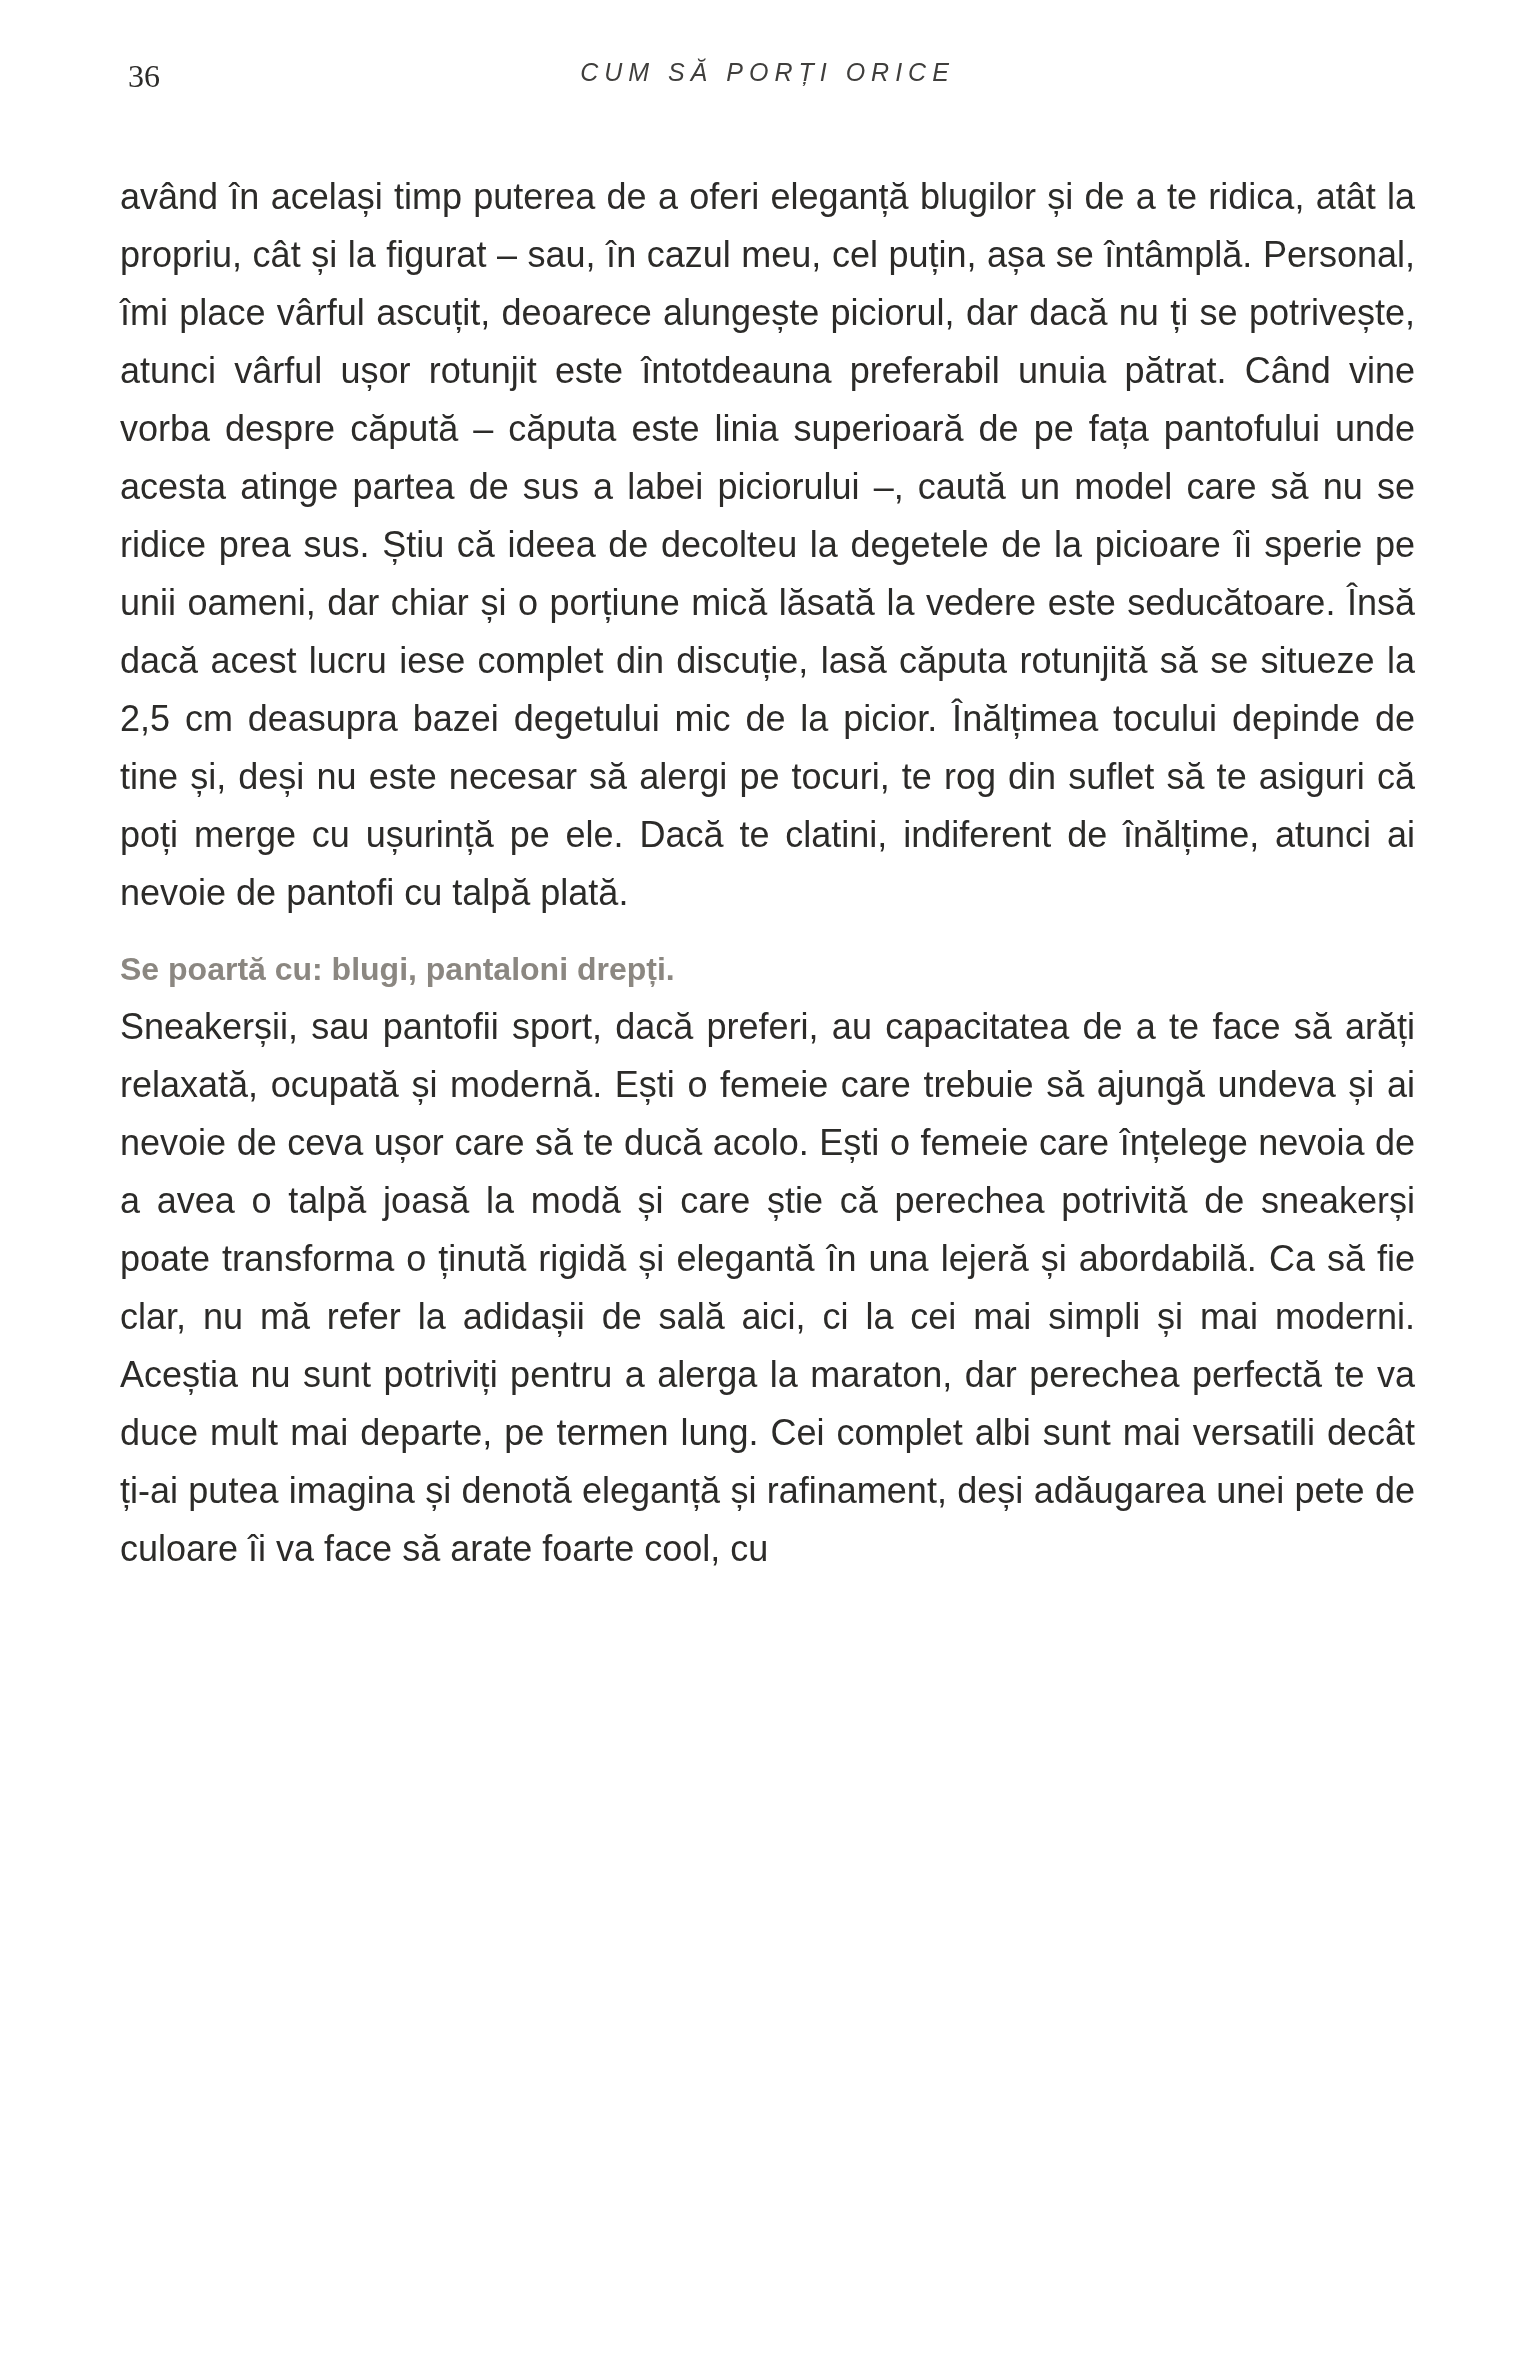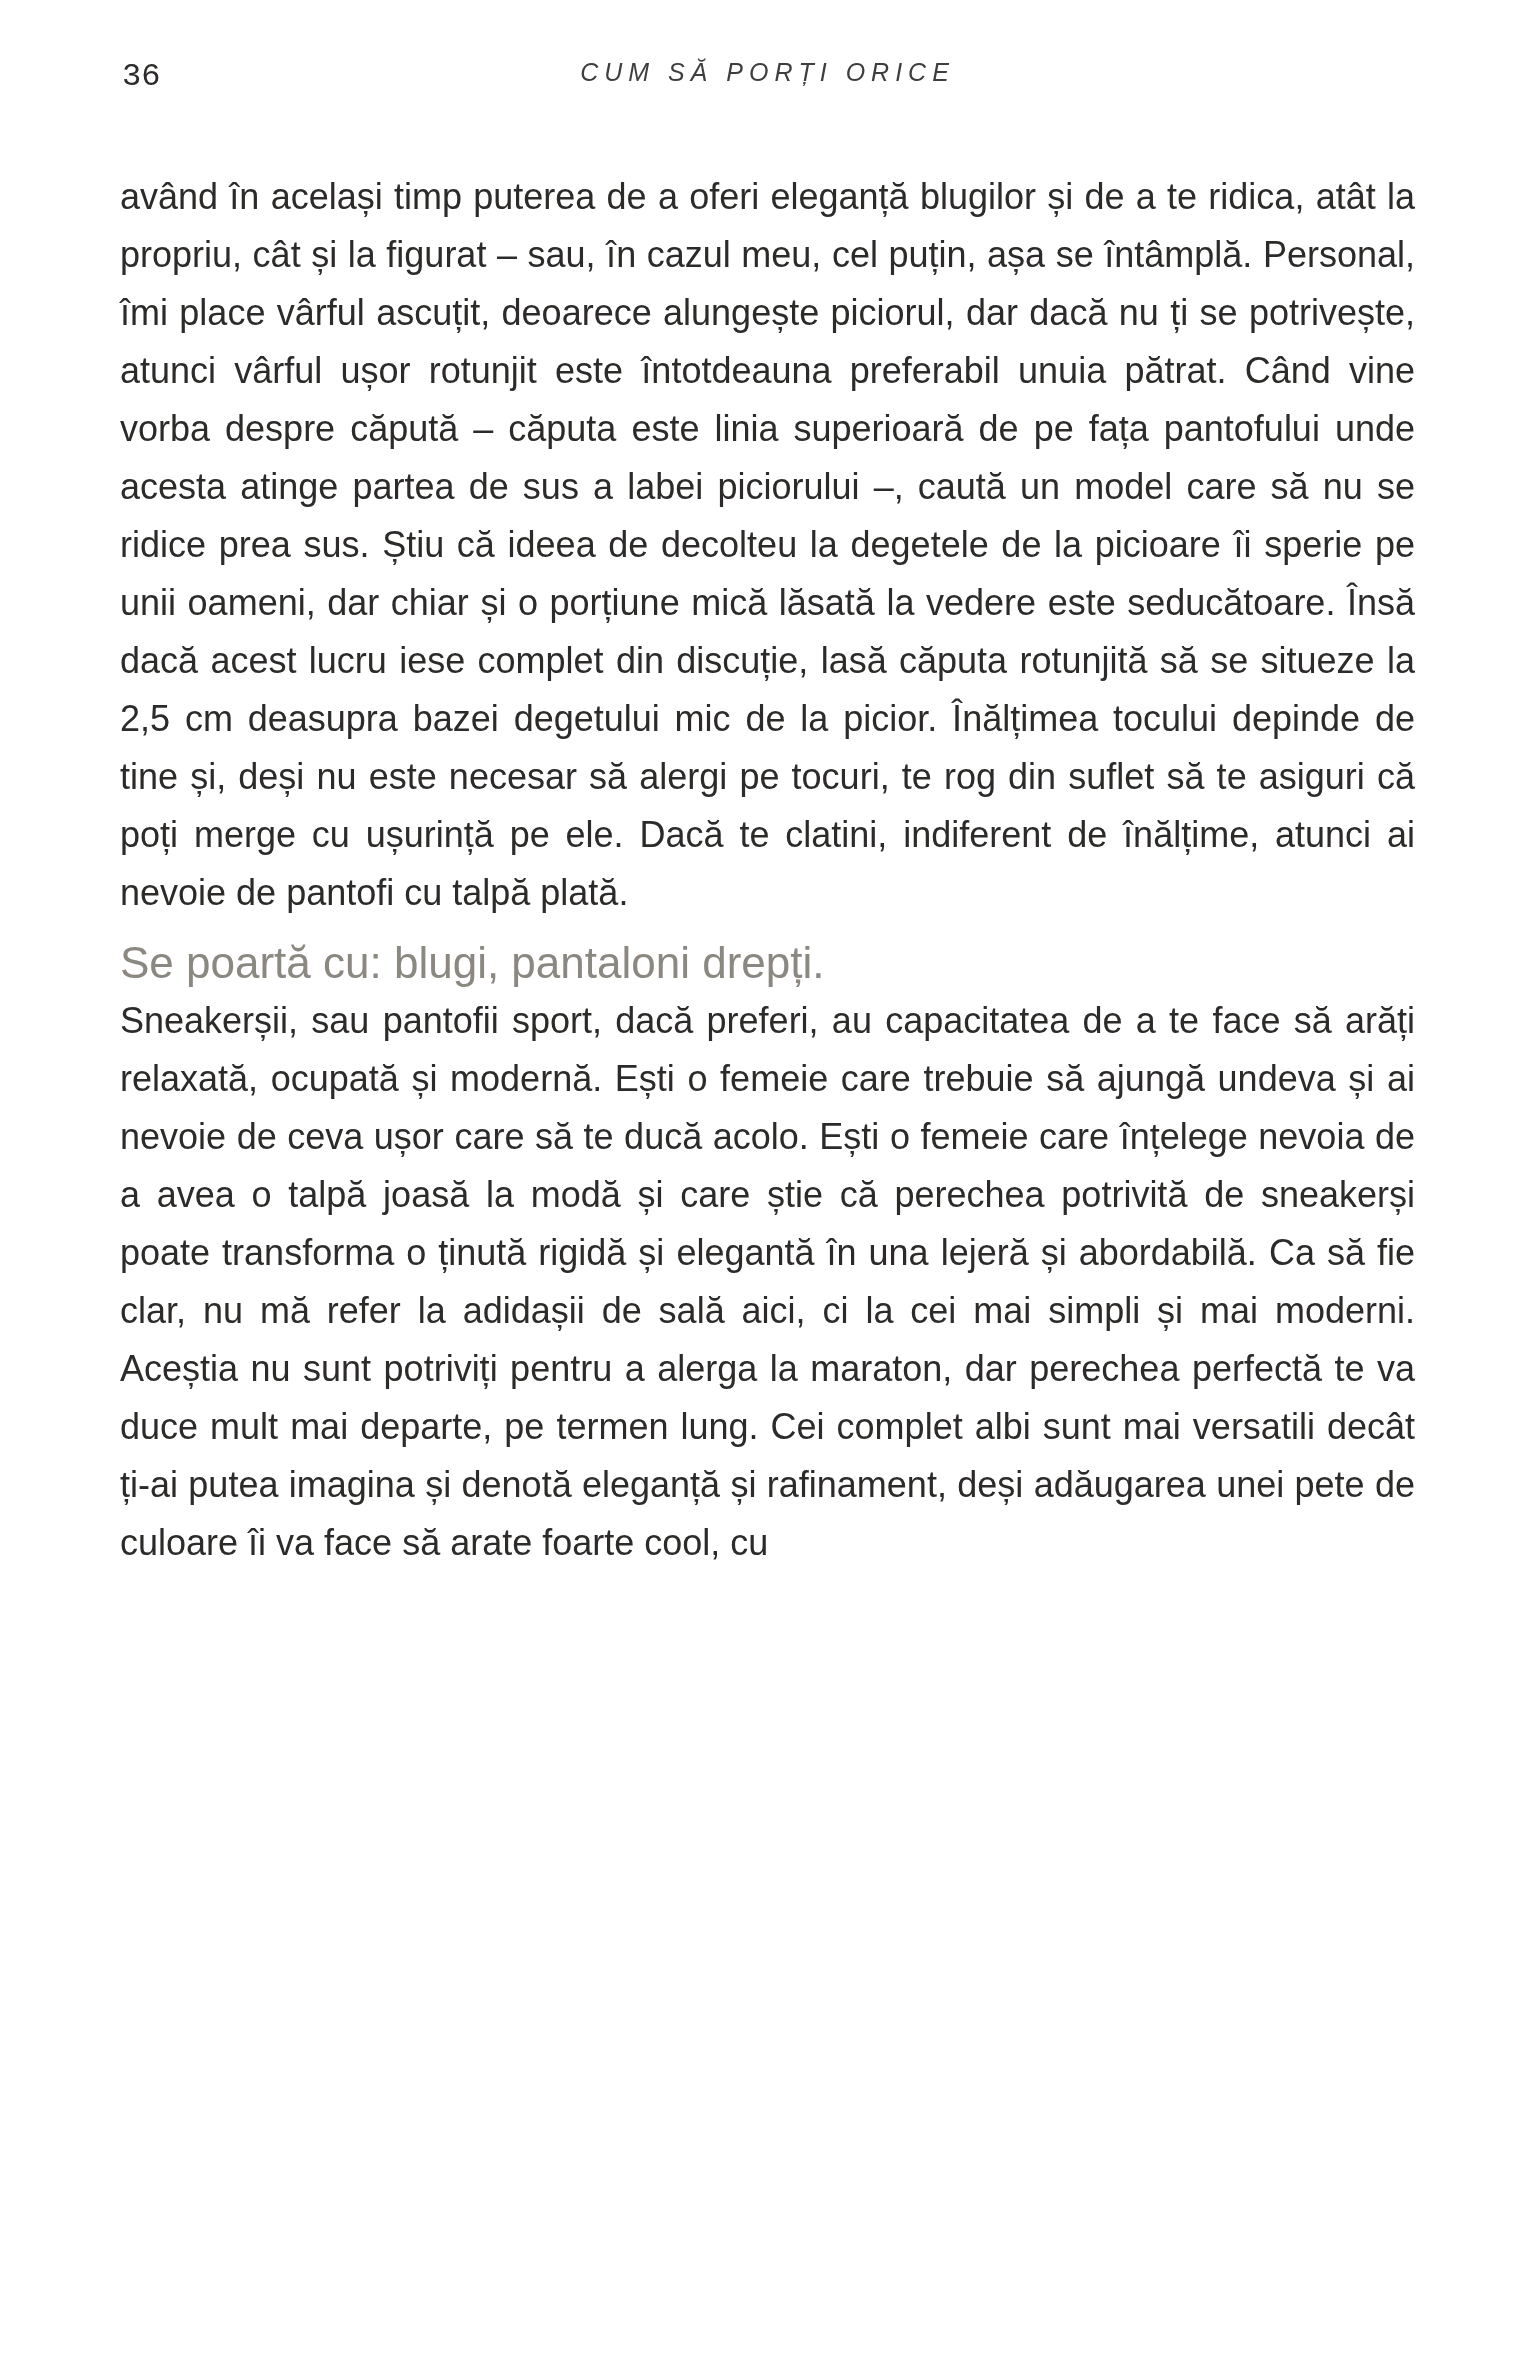--- a/index.html
+++ b/index.html
@@ -30,9 +30,9 @@
   }
   .folio{
     position:absolute;
-    left:2px;
+    left:8px;
     top:0;
-    font-family:Liberation Mono, monospace;
+    font-family:Liberation Serif, serif;
     font-size:32px;
     color:var(--text);
   }

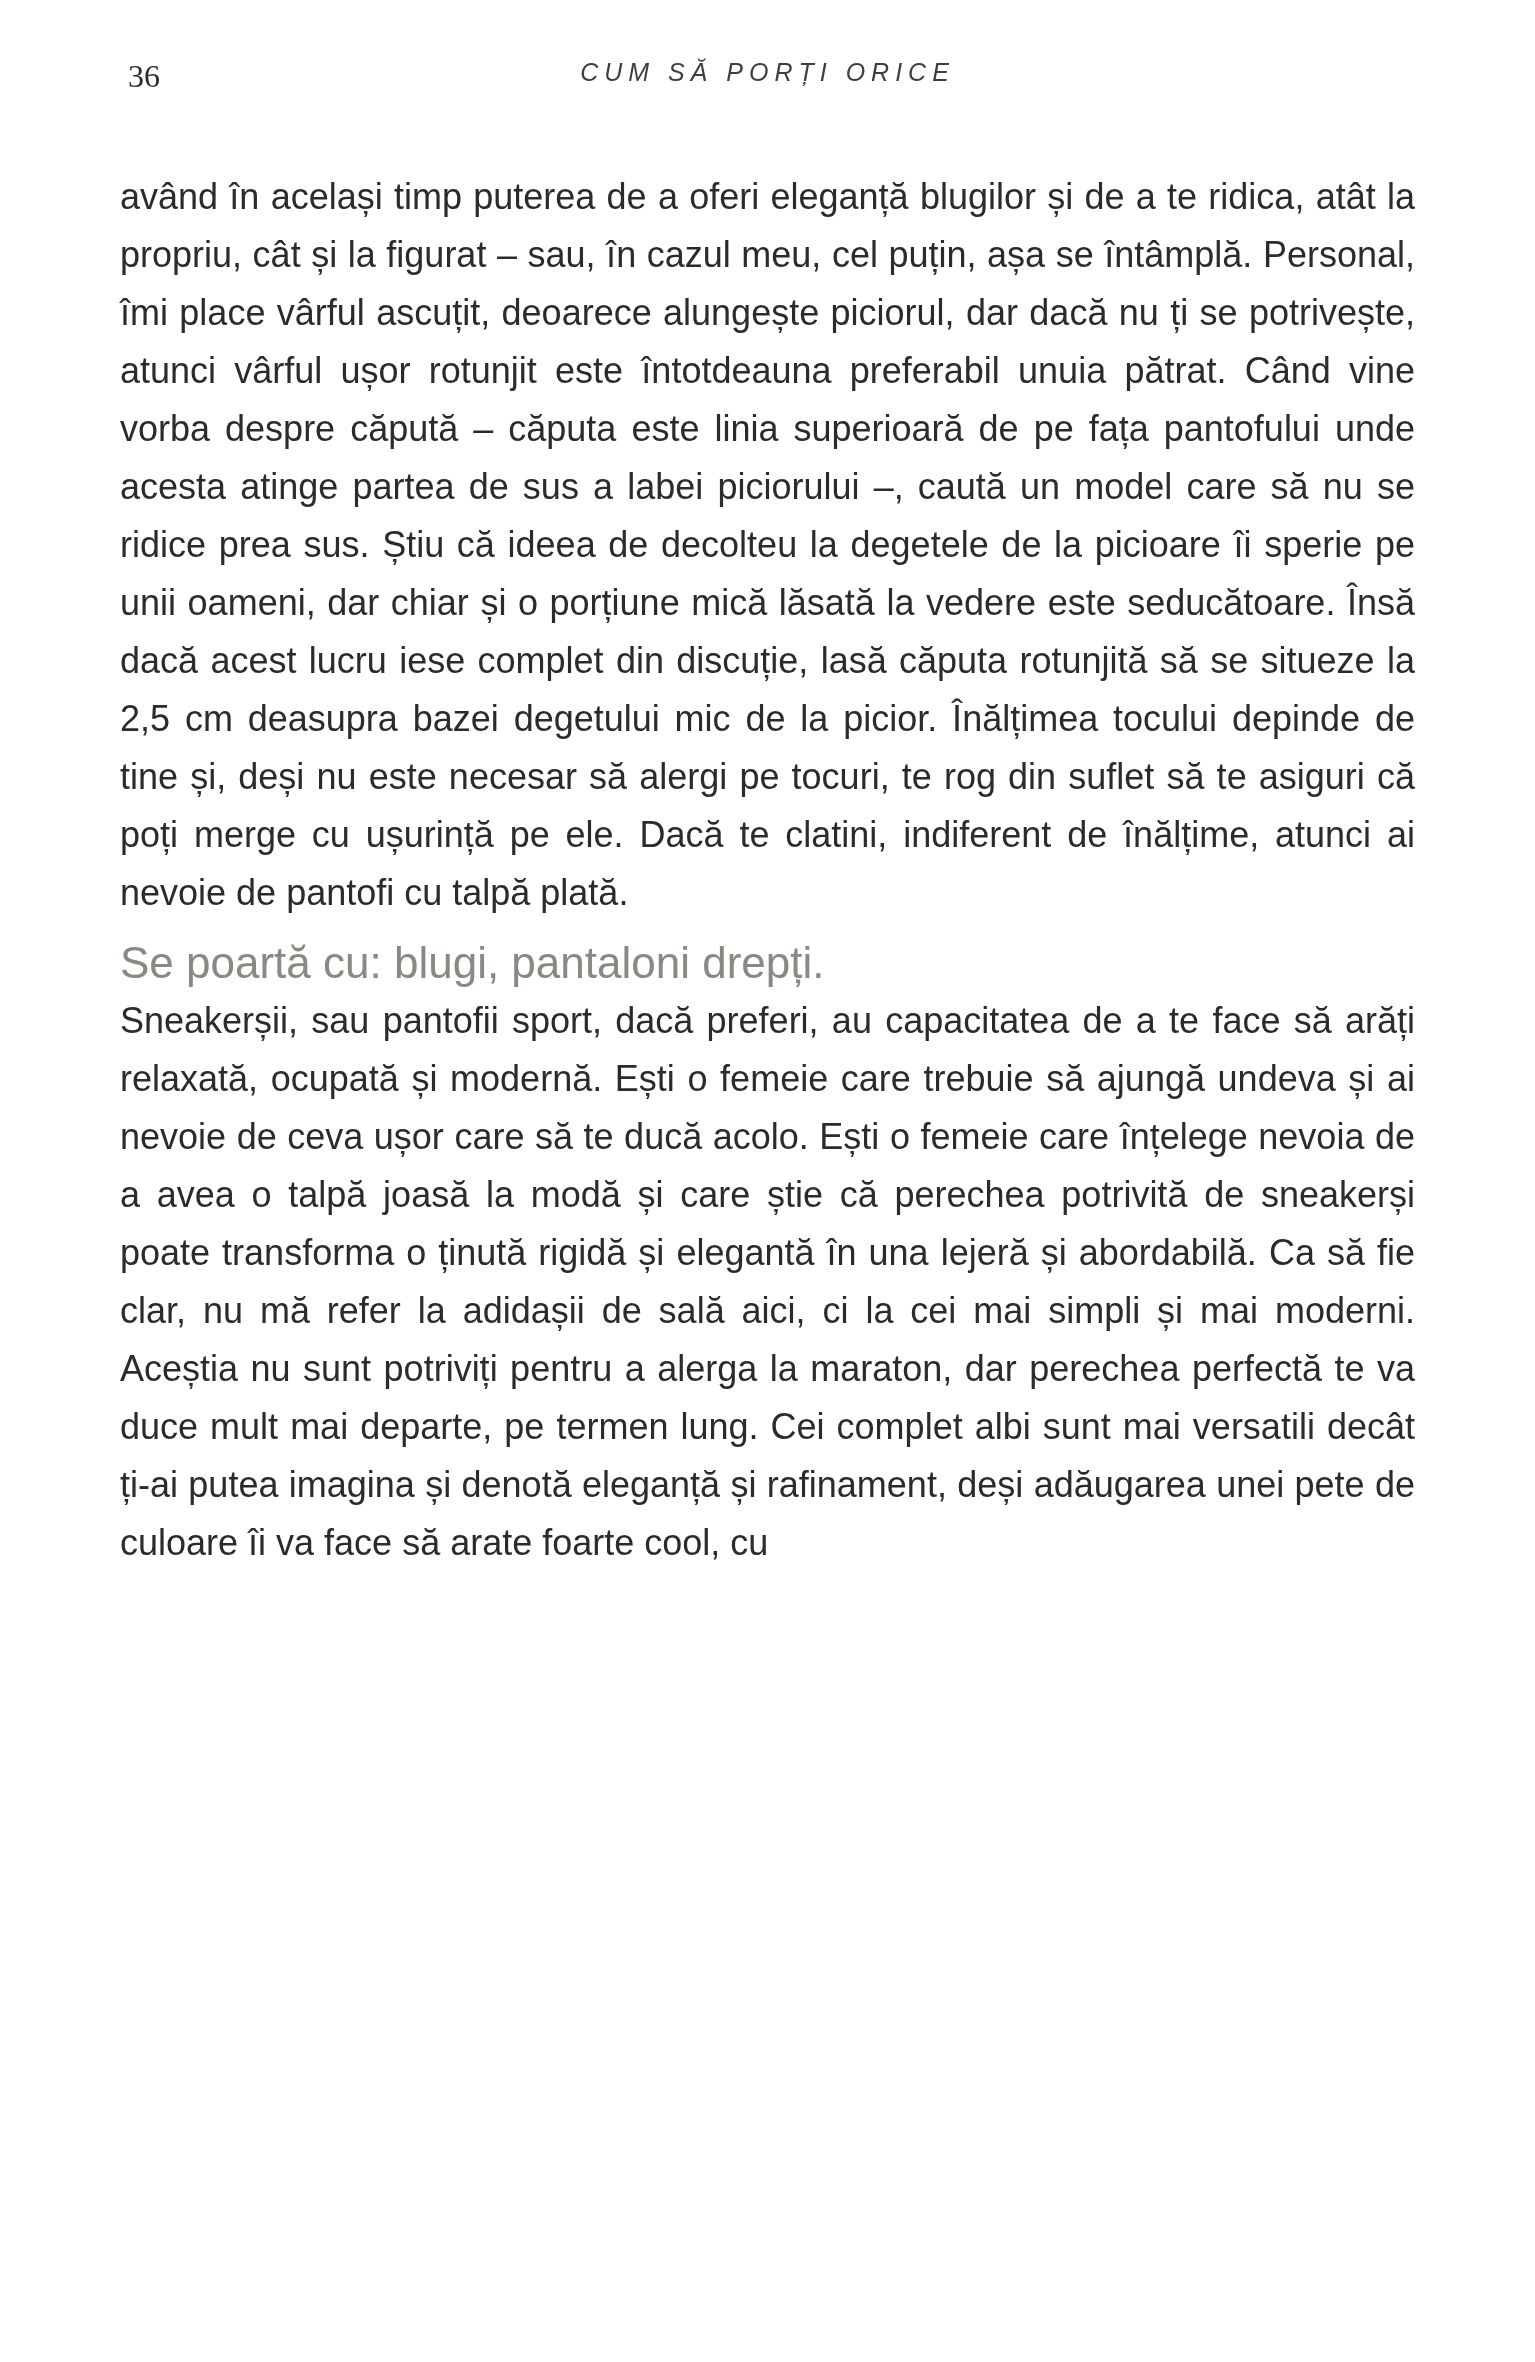--- a/index.html
+++ b/index.html
@@ -55,10 +55,10 @@
     margin-top:66px;
   }
   .wear-note{
-    margin:12px 0 0 0;
-    font-size:44px;
+    margin:18px 0 0 0;
+    font-size:32px;
     line-height:58px;
-    font-weight:normal;
+    font-weight:bold;
     color:var(--wear_note);
   }
   .section-heading{

